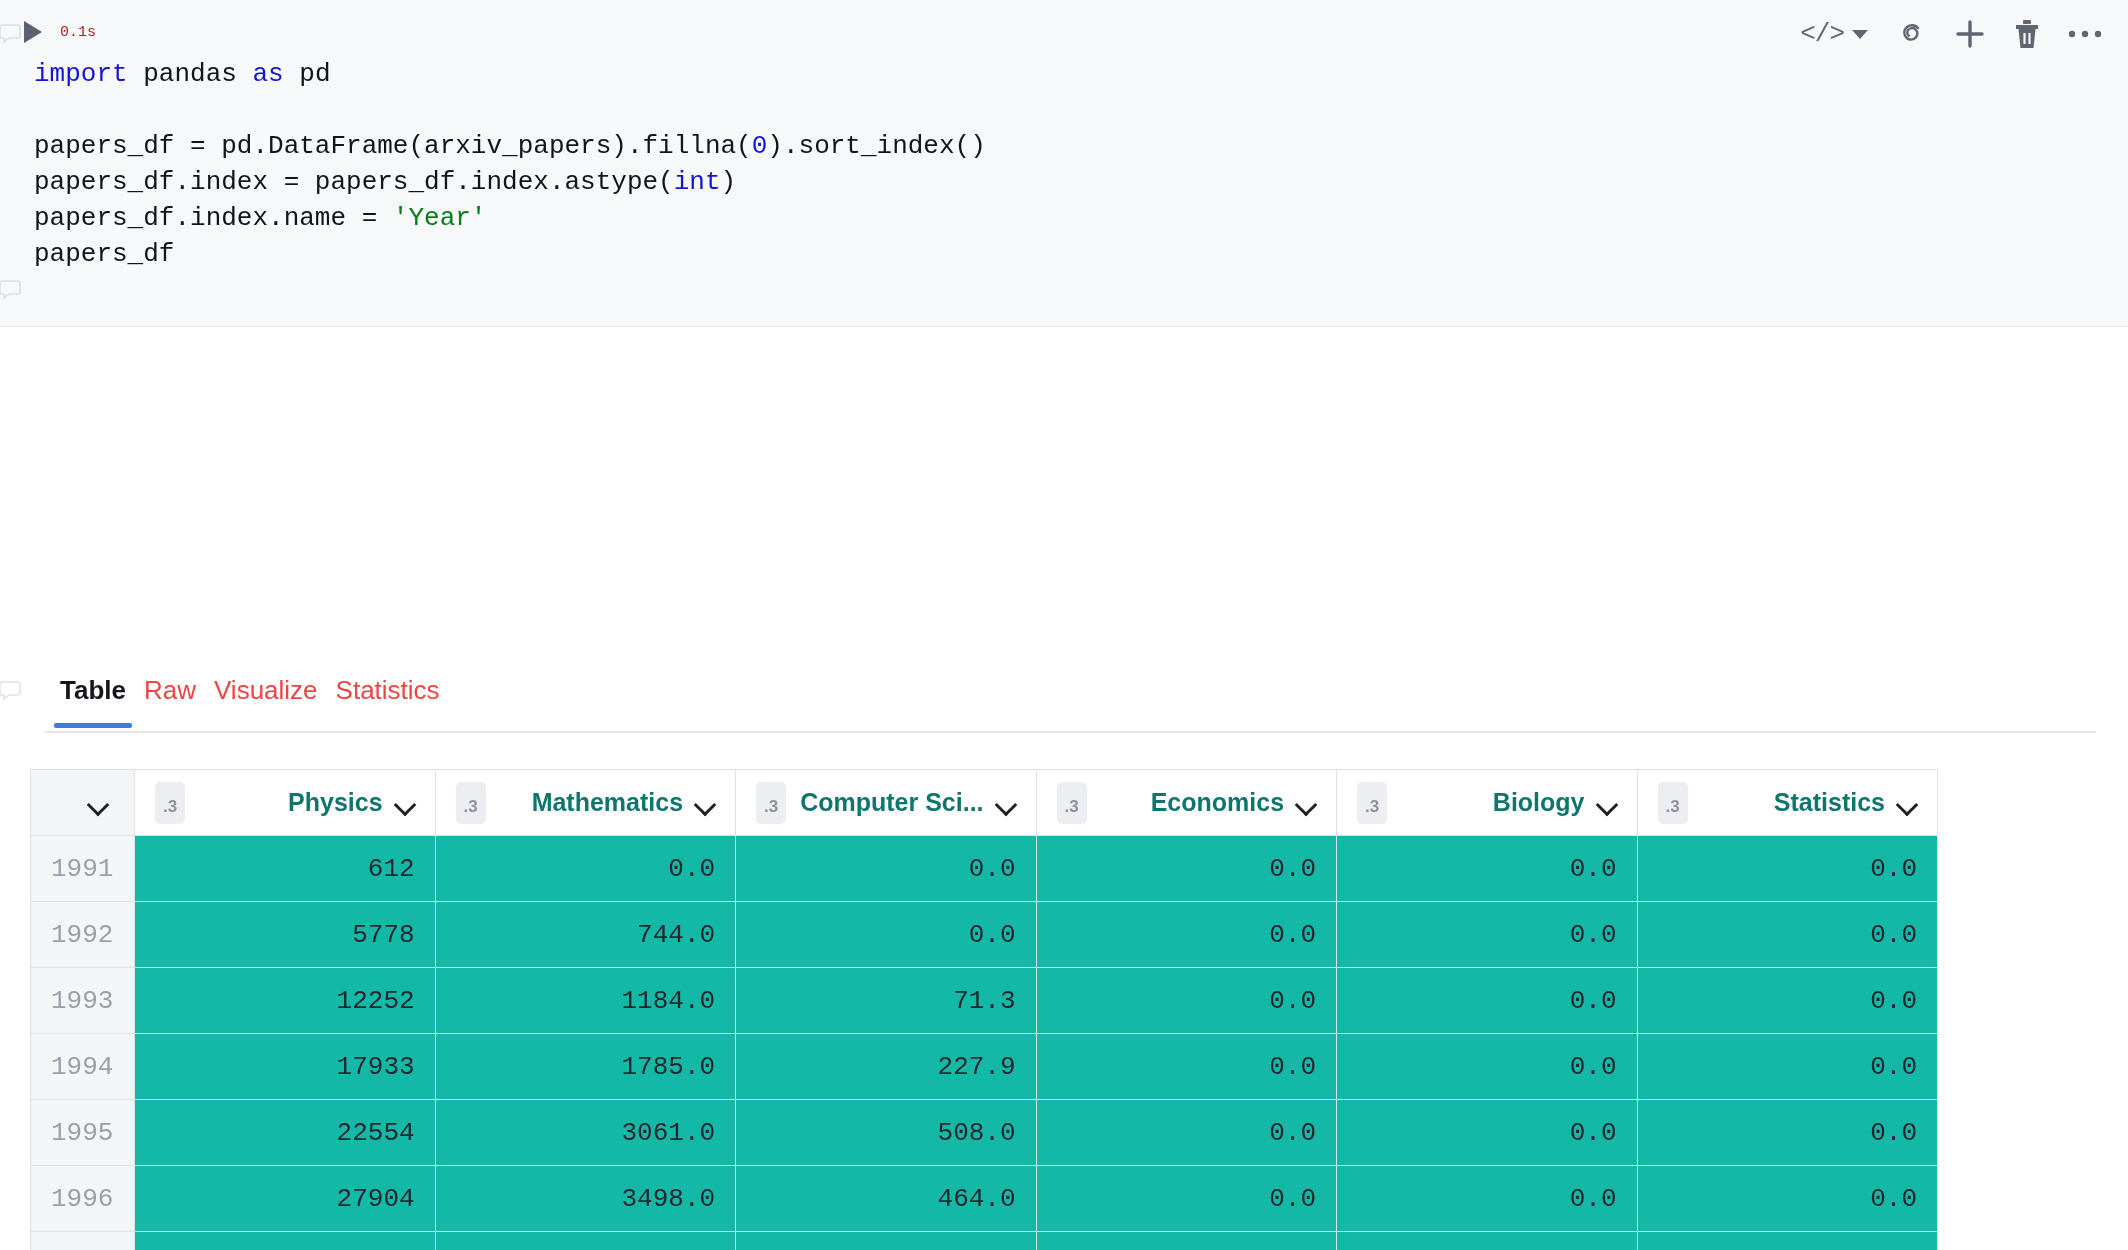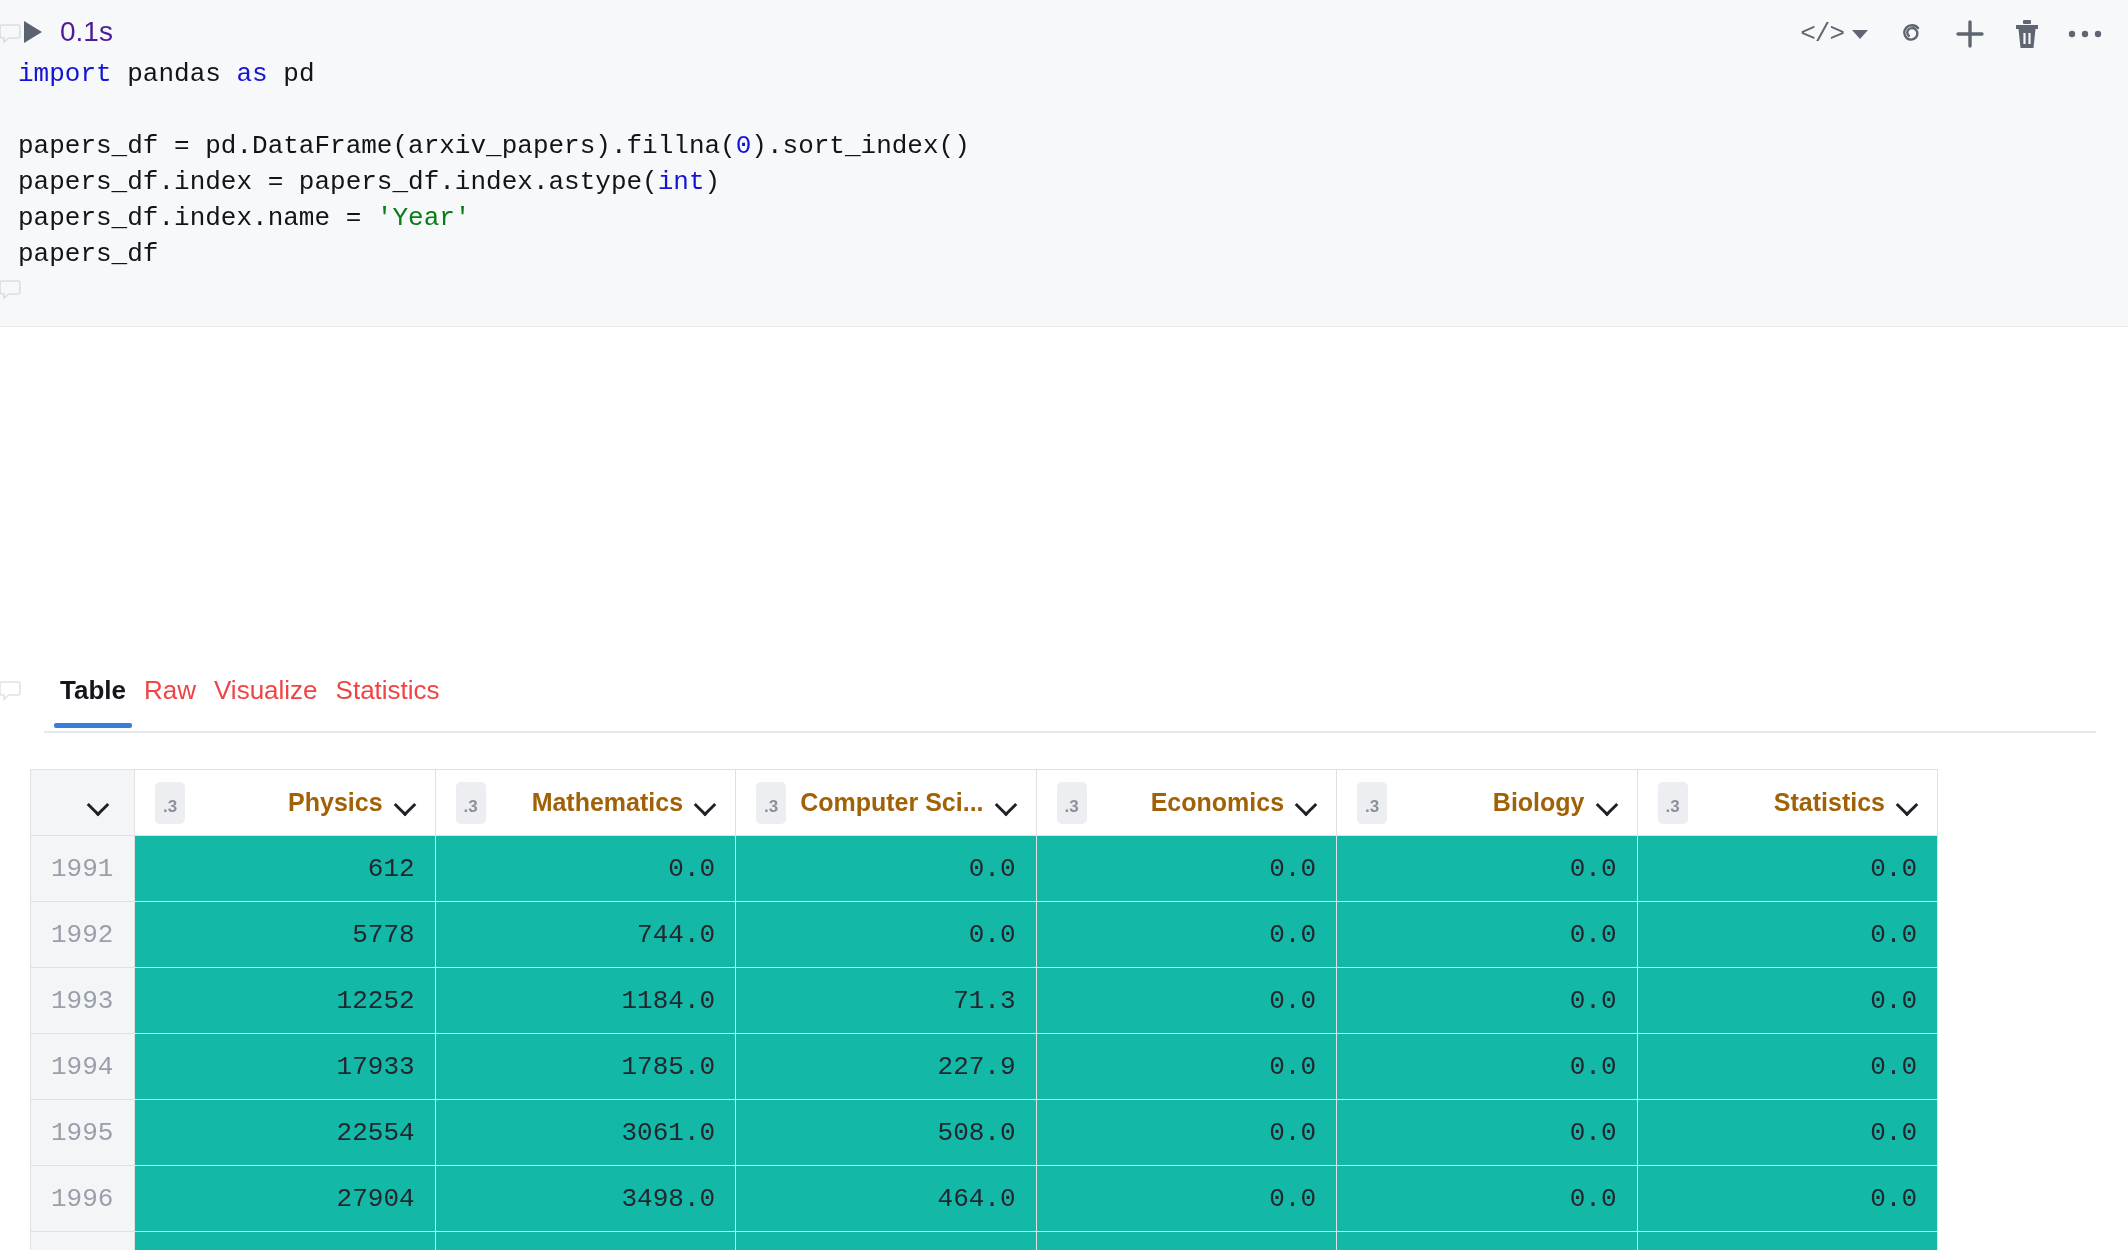--- a/index.html
+++ b/index.html
@@ -61,9 +61,9 @@
     cursor: pointer;
   }
   .run-time {
-    font-family: Liberation Sans, sans-serif;
-    font-size: 28px;
-    color: #4c1d95;
+    font-family: Liberation Mono, monospace;
+    font-size: 15px;
+    color: #b91c1c;
   }
 
   .code-body {

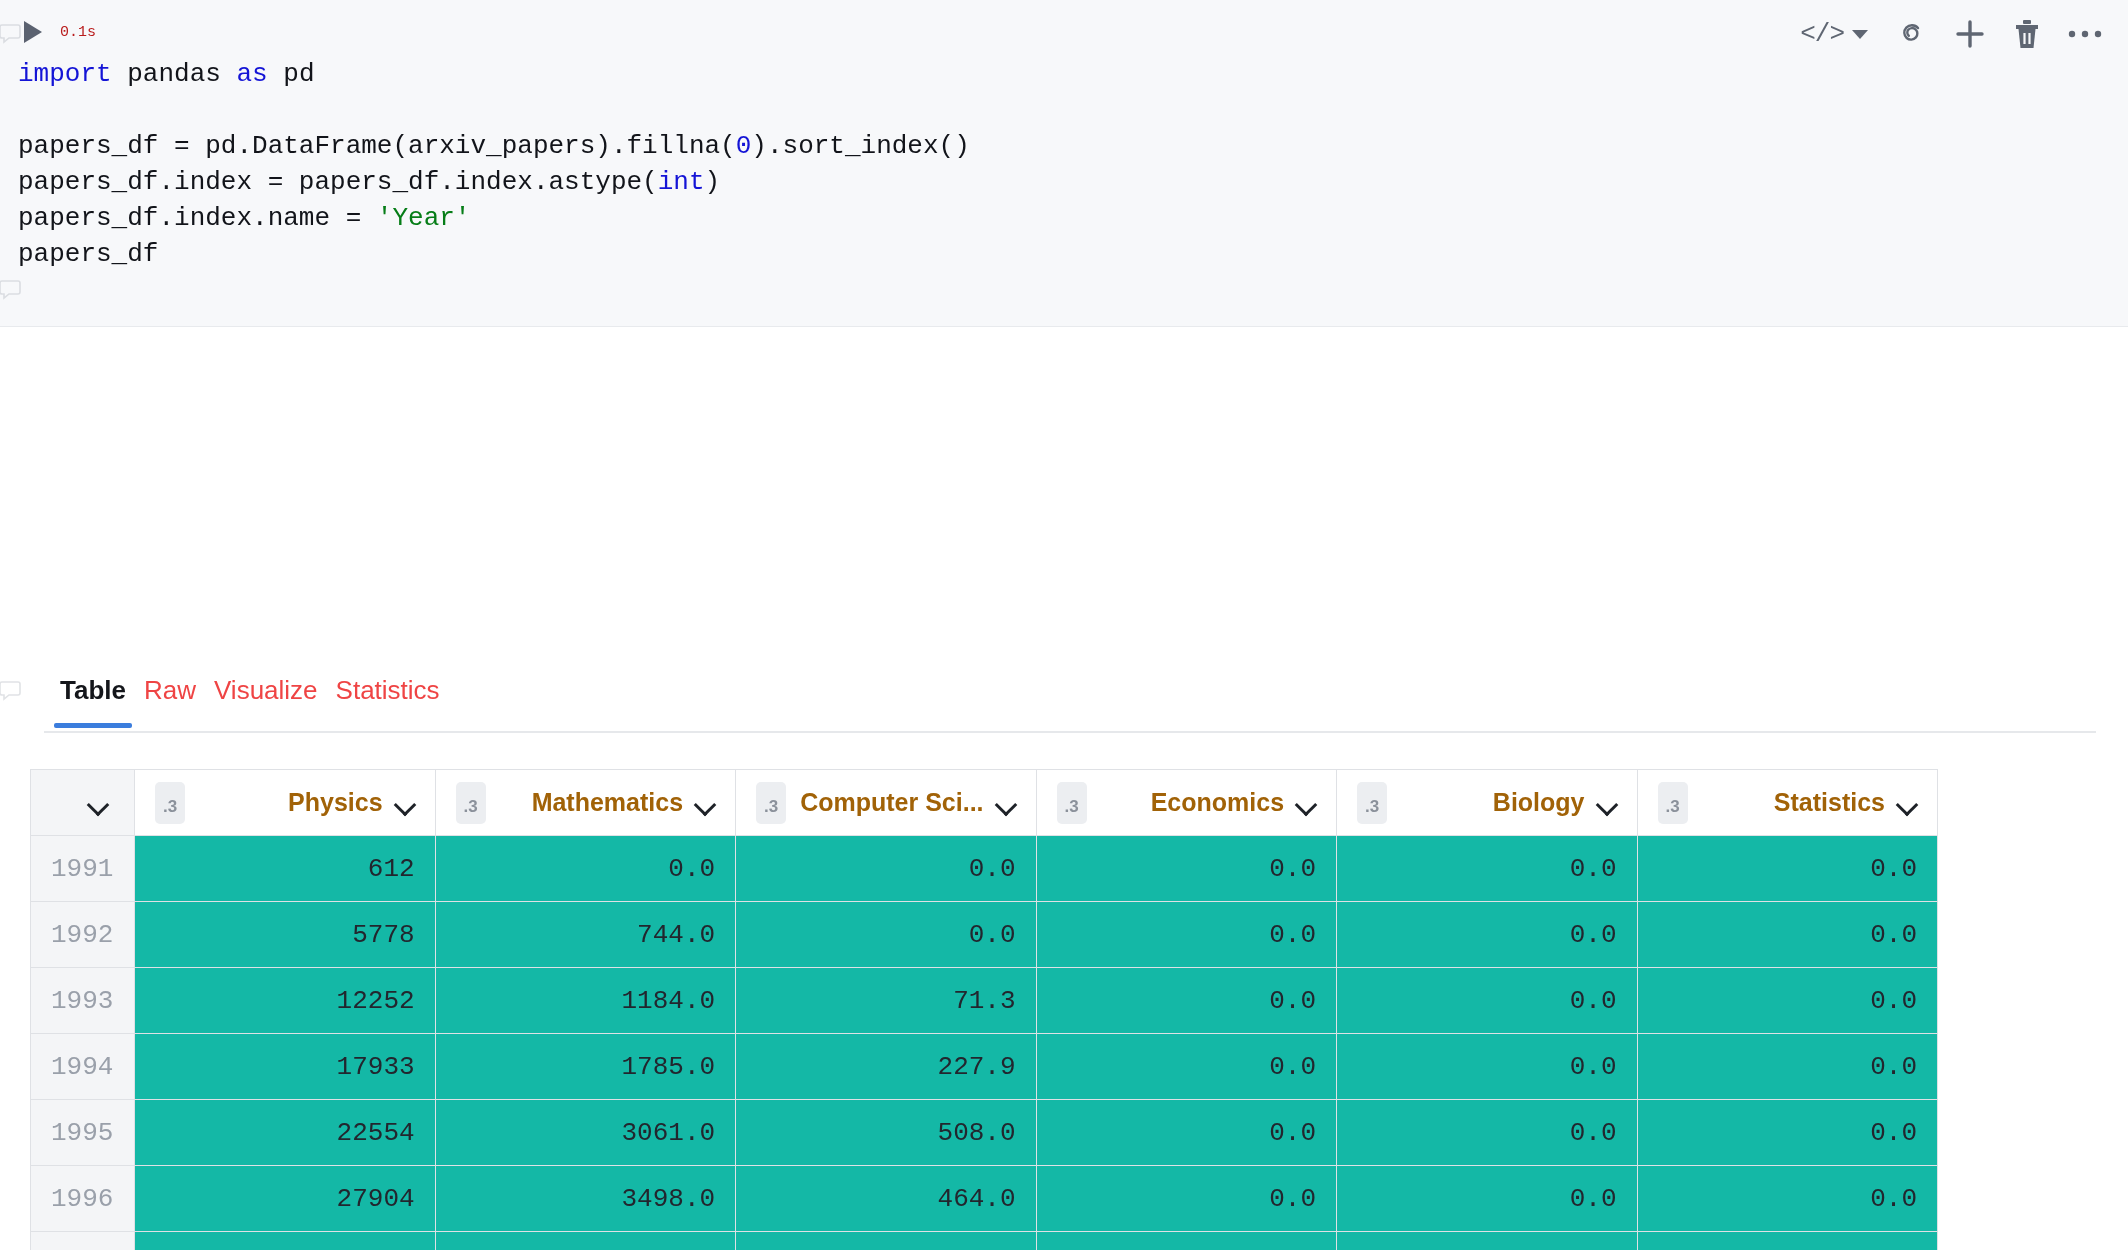--- a/index.html
+++ b/index.html
@@ -69,7 +69,7 @@
   .code-body {
     position: absolute;
     top: 56px;
-    left: 18px;
+    left: 34px;
     font-family: "Liberation Mono", monospace;
     font-size: 26px;
     line-height: 36px;

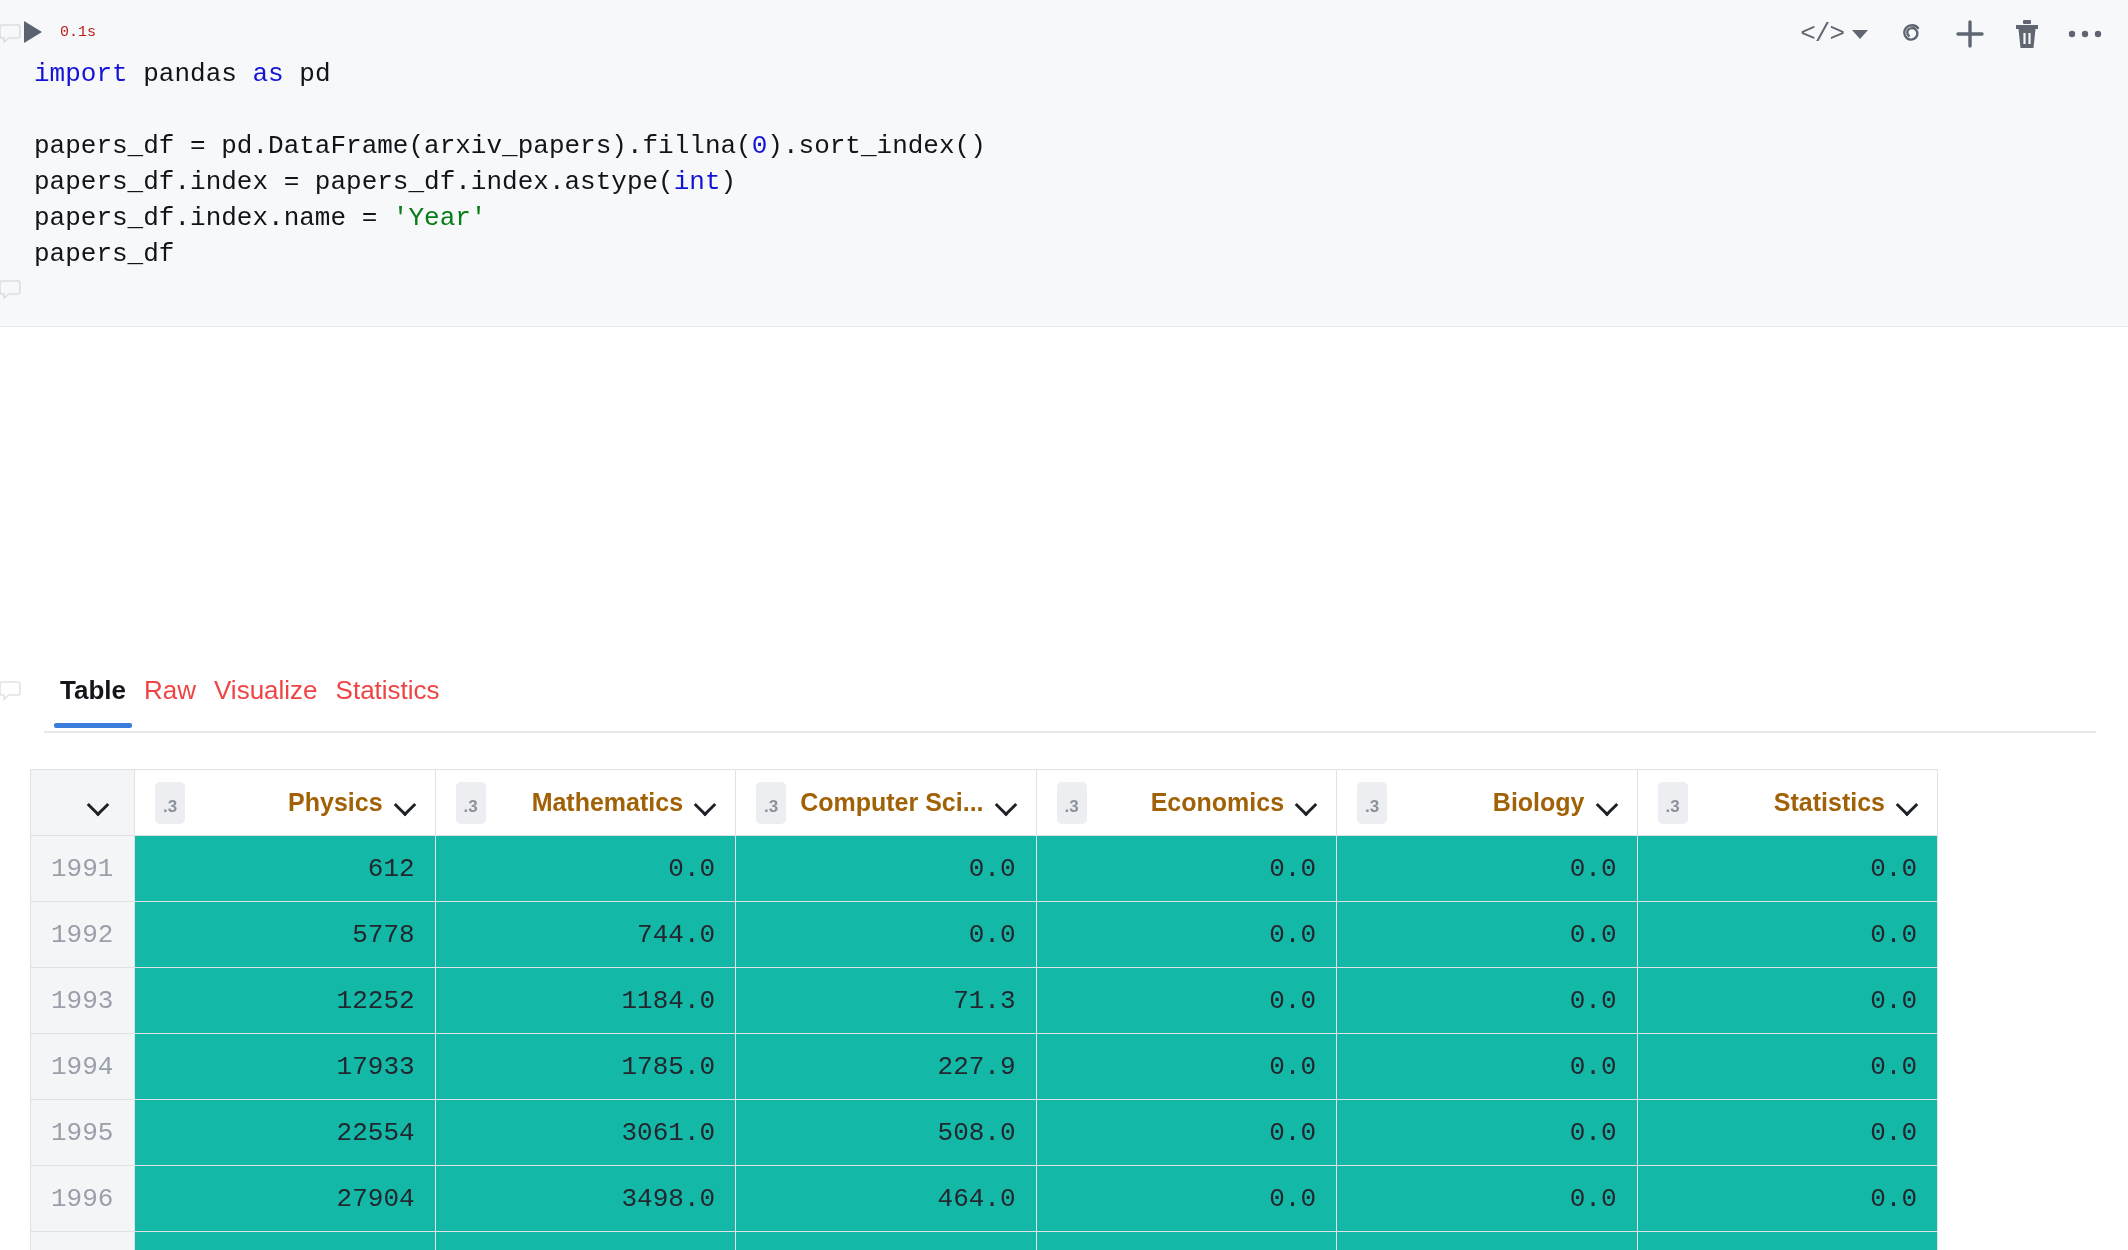--- a/index.html
+++ b/index.html
@@ -191,7 +191,7 @@
     text-align: right;
     font-size: 25px;
     font-weight: bold;
-    color: #a16207;
+    color: #0f766e;
     white-space: nowrap;
     overflow: hidden;
     text-overflow: ellipsis;

